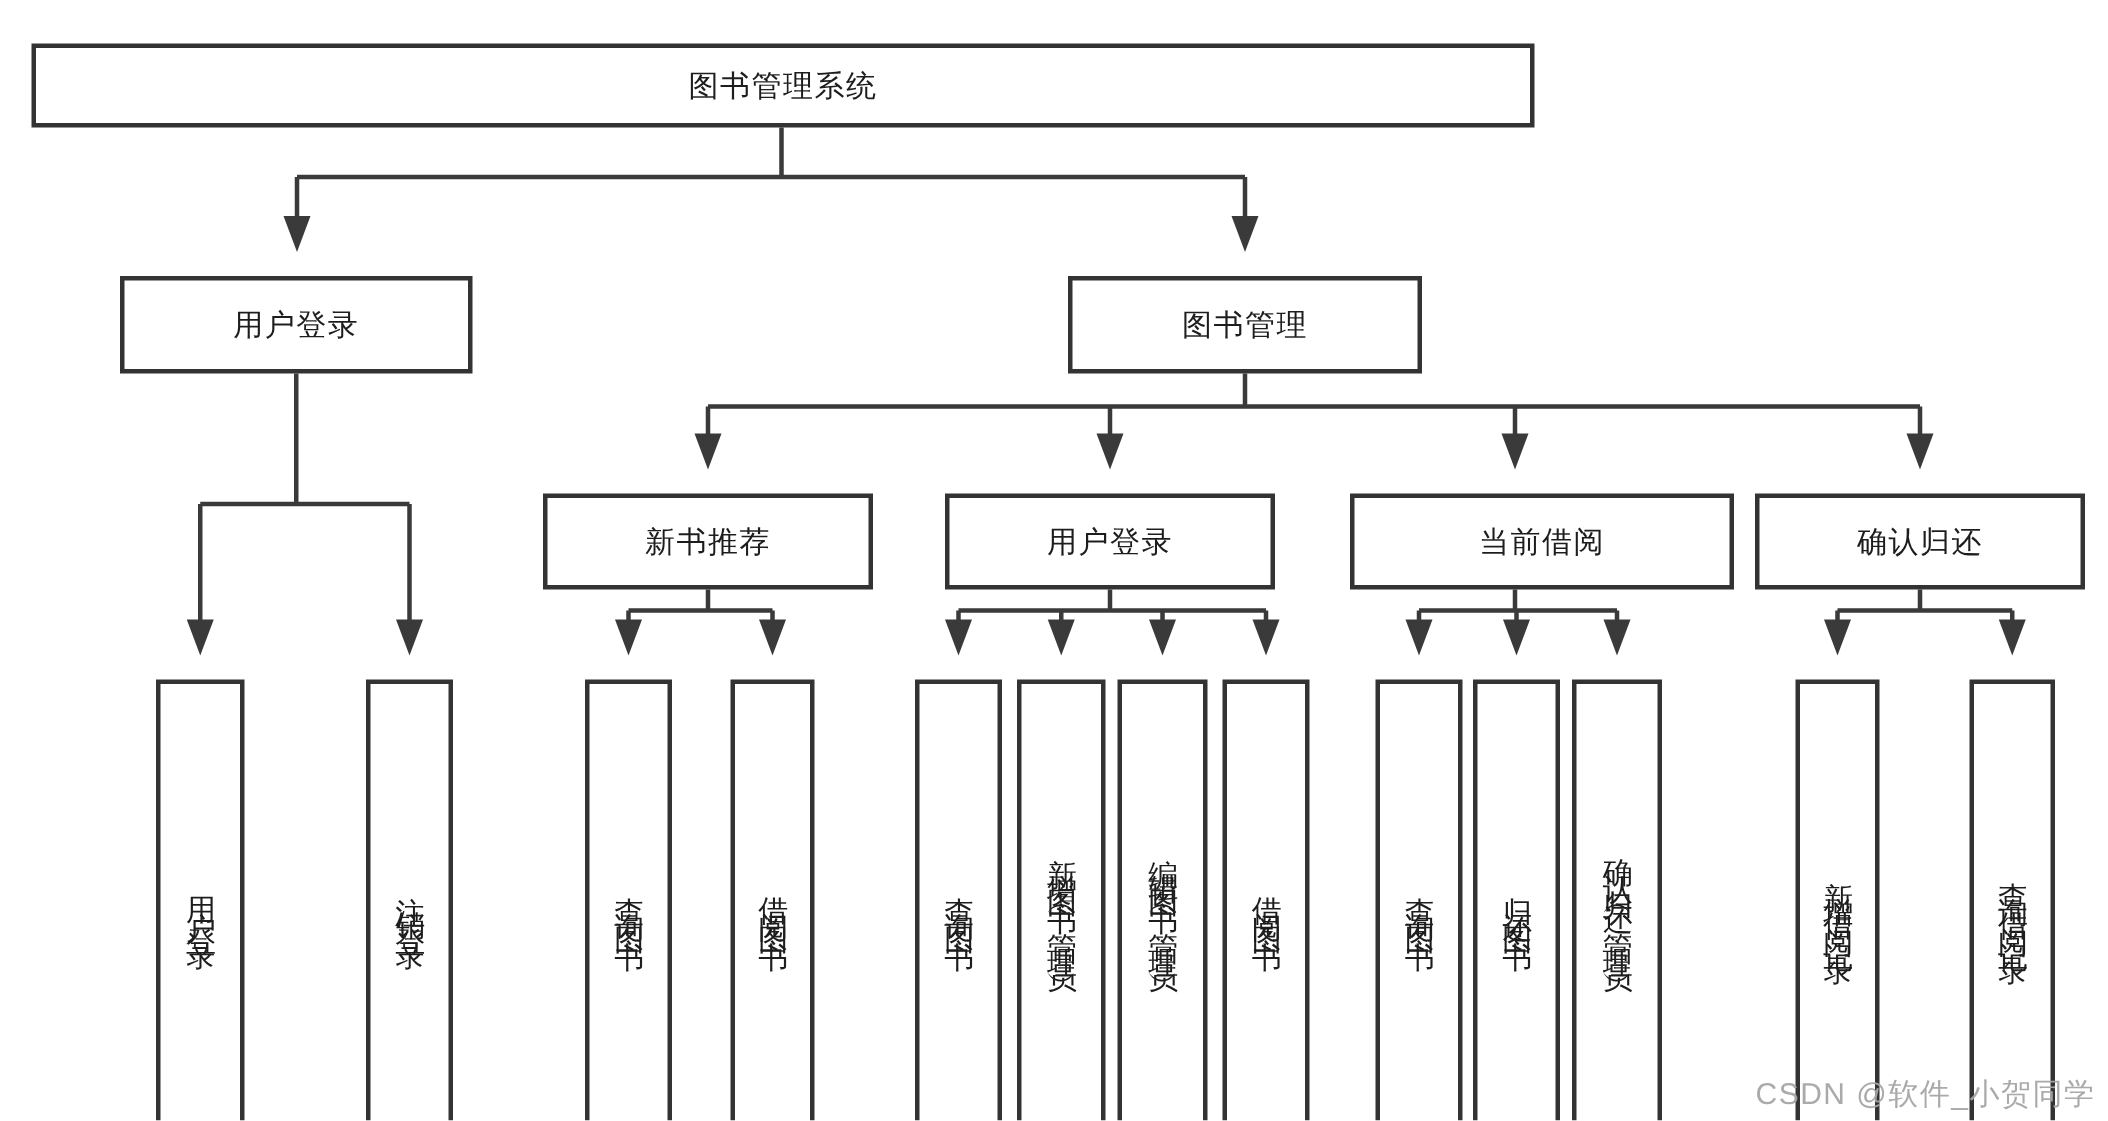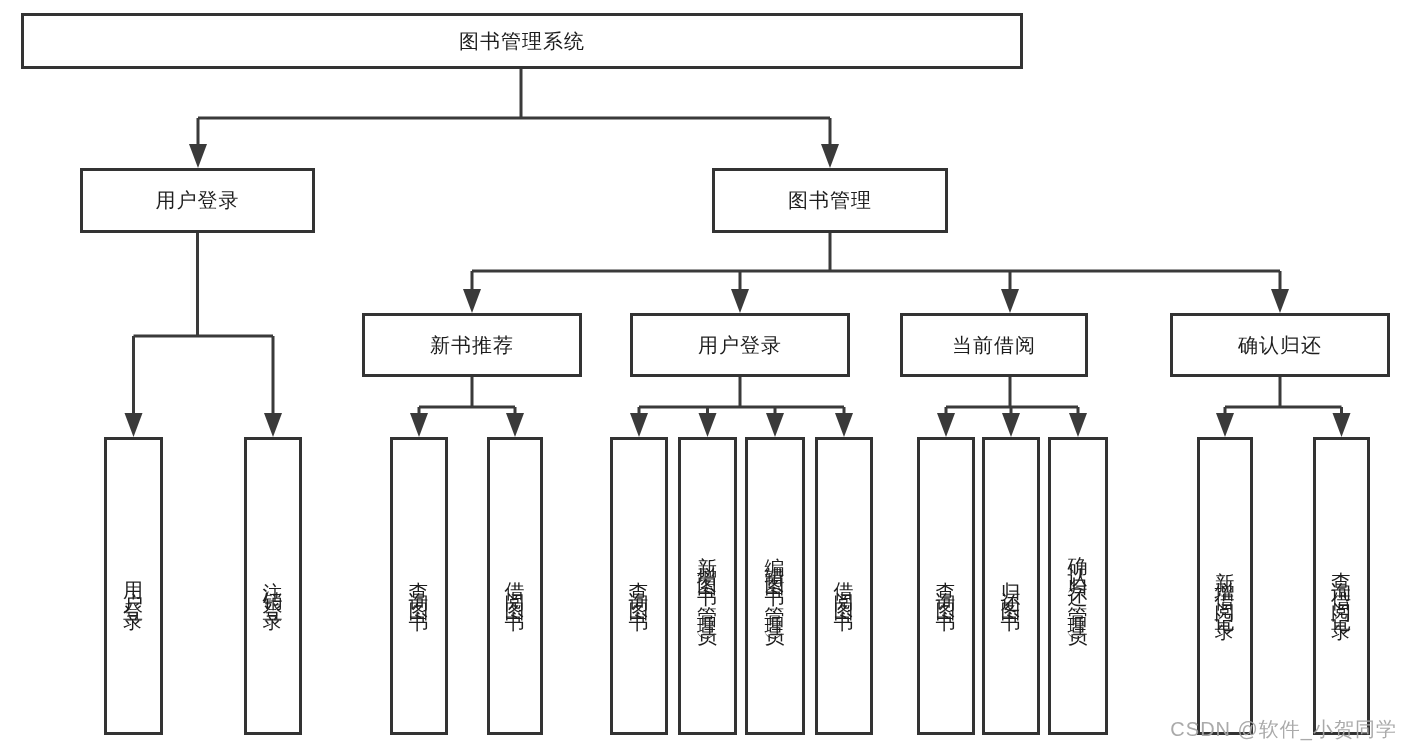--- a/index.html
+++ b/index.html
@@ -18,6 +18,7 @@
     border:3px solid #333333;
     display:flex;align-items:center;justify-content:center;
     color:#1d1d1d;
+    margin-top:16px;
   }
   .node.h span{
     font-size:20px;

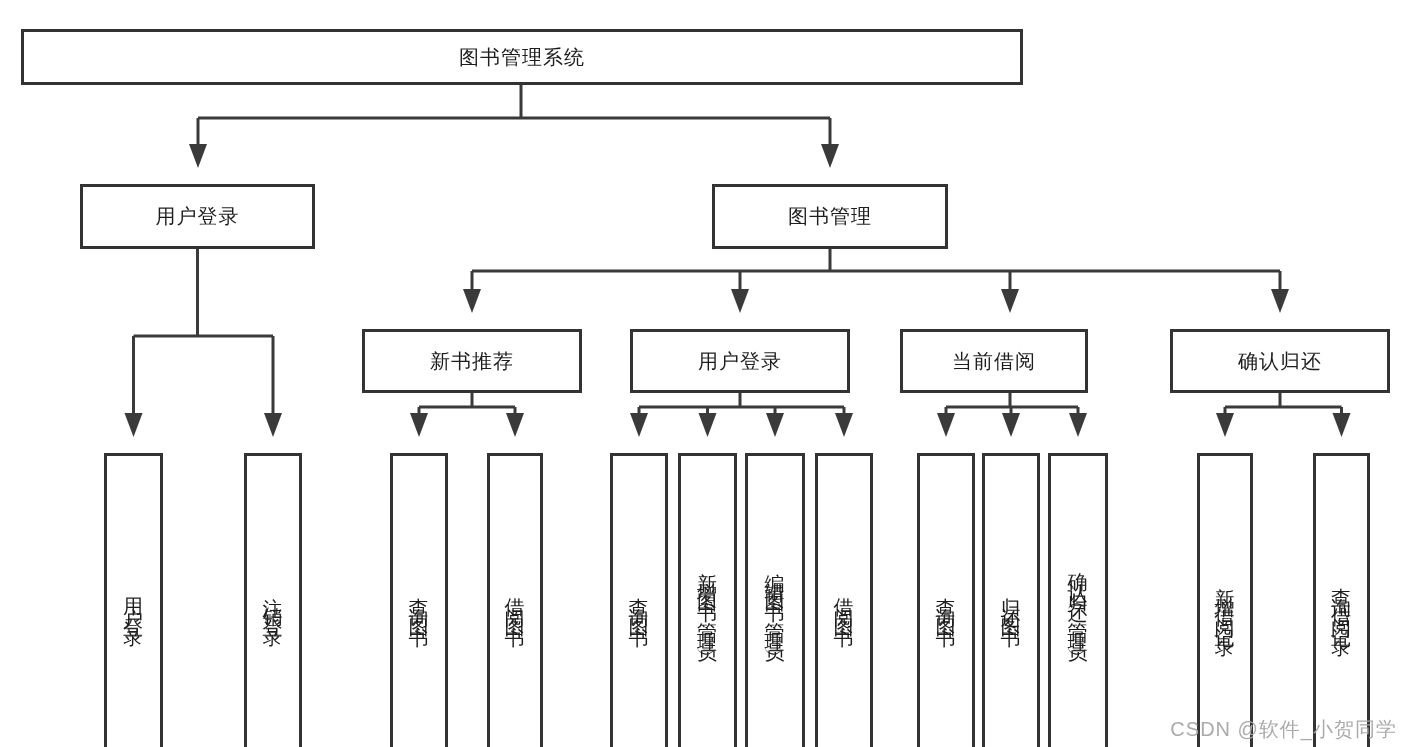--- a/index.html
+++ b/index.html
@@ -112,7 +112,7 @@
   <div class="node h" style="left:630px;top:313px;width:220px;height:64px">
     <span>用户登录</span>
   </div>
-  <div class="node h" style="left:900px;top:313px;width:188px;height:64px">
+  <div class="node h" style="left:900px;top:313px;width:256px;height:64px">
     <span>当前借阅</span>
   </div>
   <div class="node h" style="left:1170px;top:313px;width:220px;height:64px">

